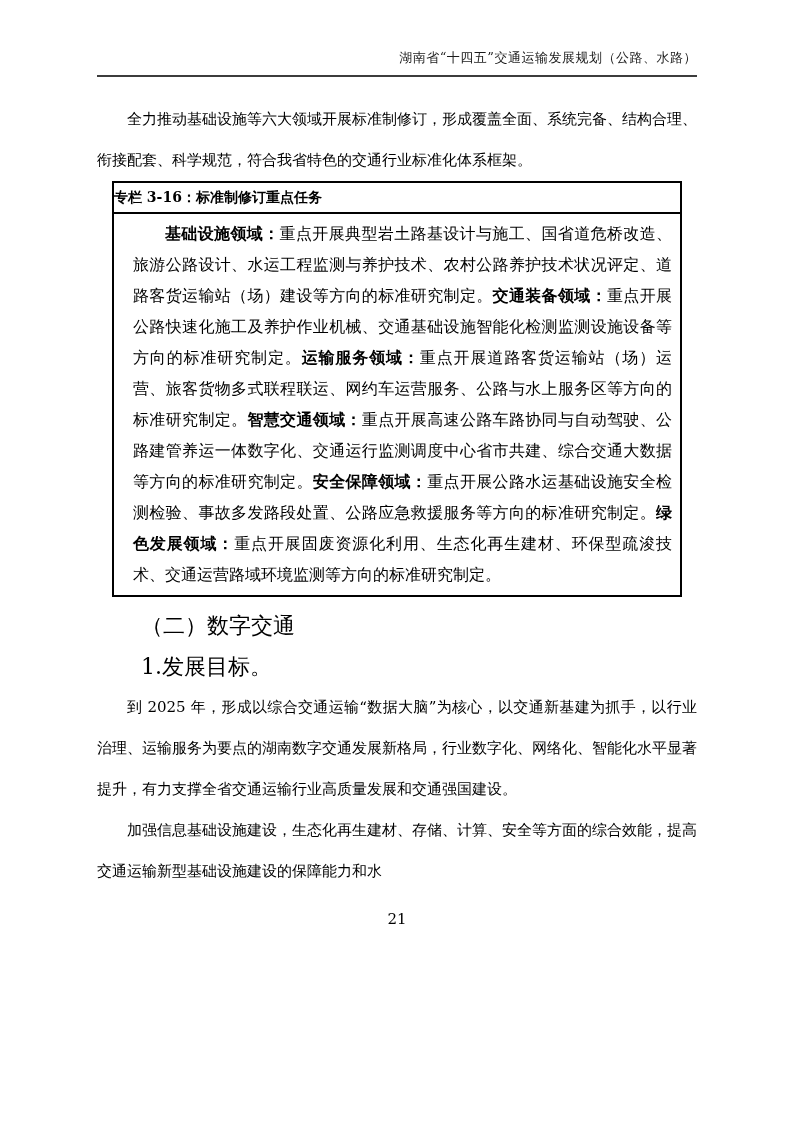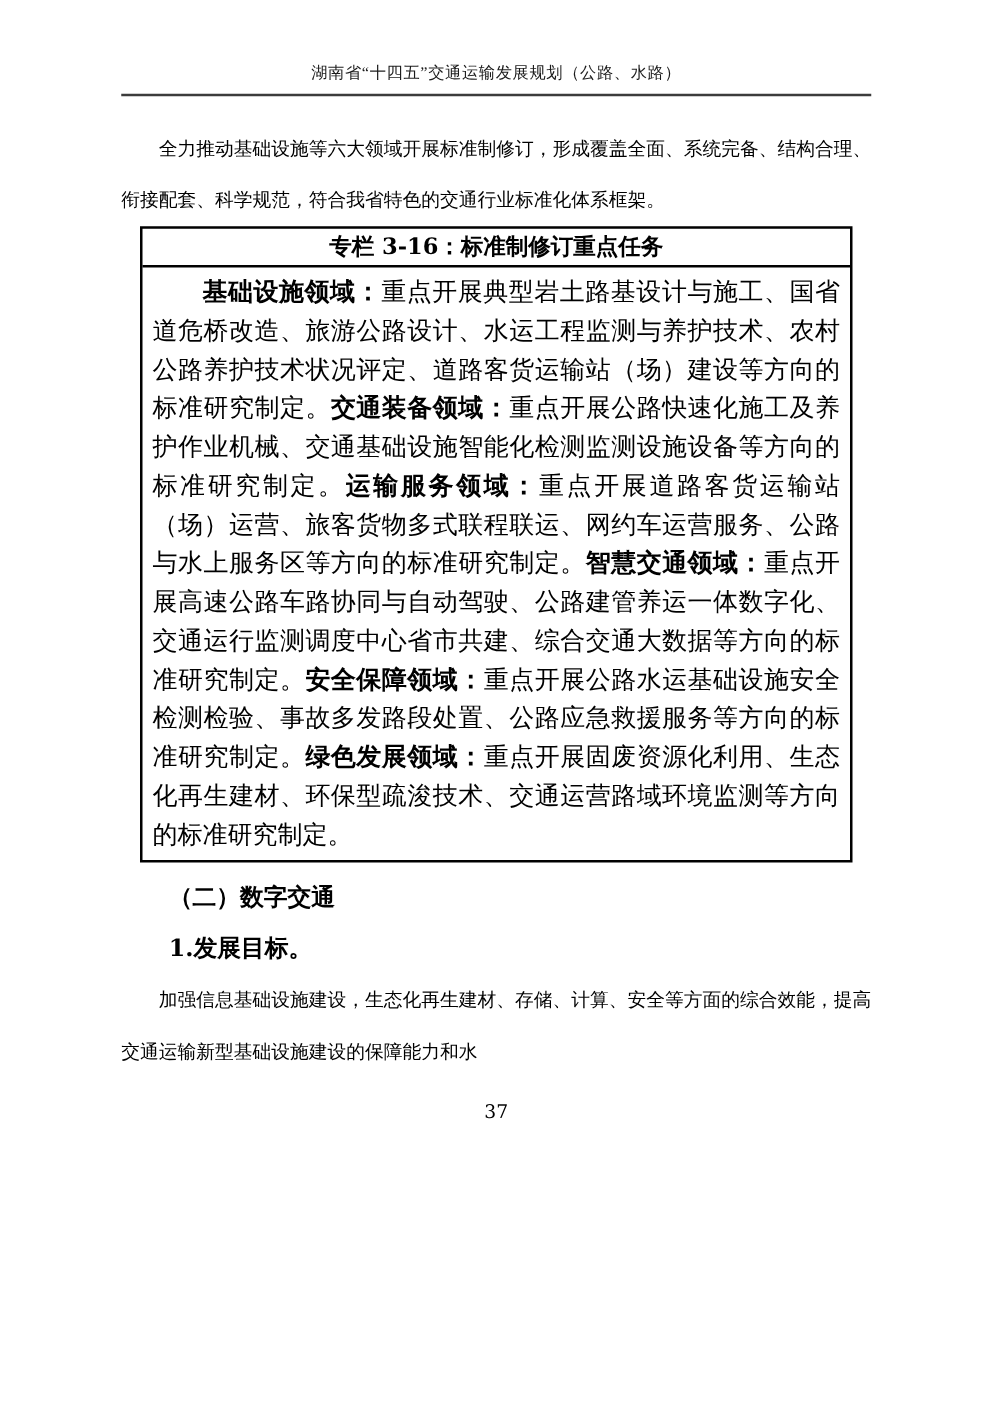--- a/index.html
+++ b/index.html
@@ -19,12 +19,11 @@
   
   .page-header {
     padding-top: 48px;
-    text-align: center;
+    text-align: right;
     font-size: 13px;
     line-height: 20px;
     letter-spacing: 0.5px;
     color: #1a1a1a;
-    font-family: Liberation Serif, serif;
   }
   .header-rule {
     margin-top: 7px;

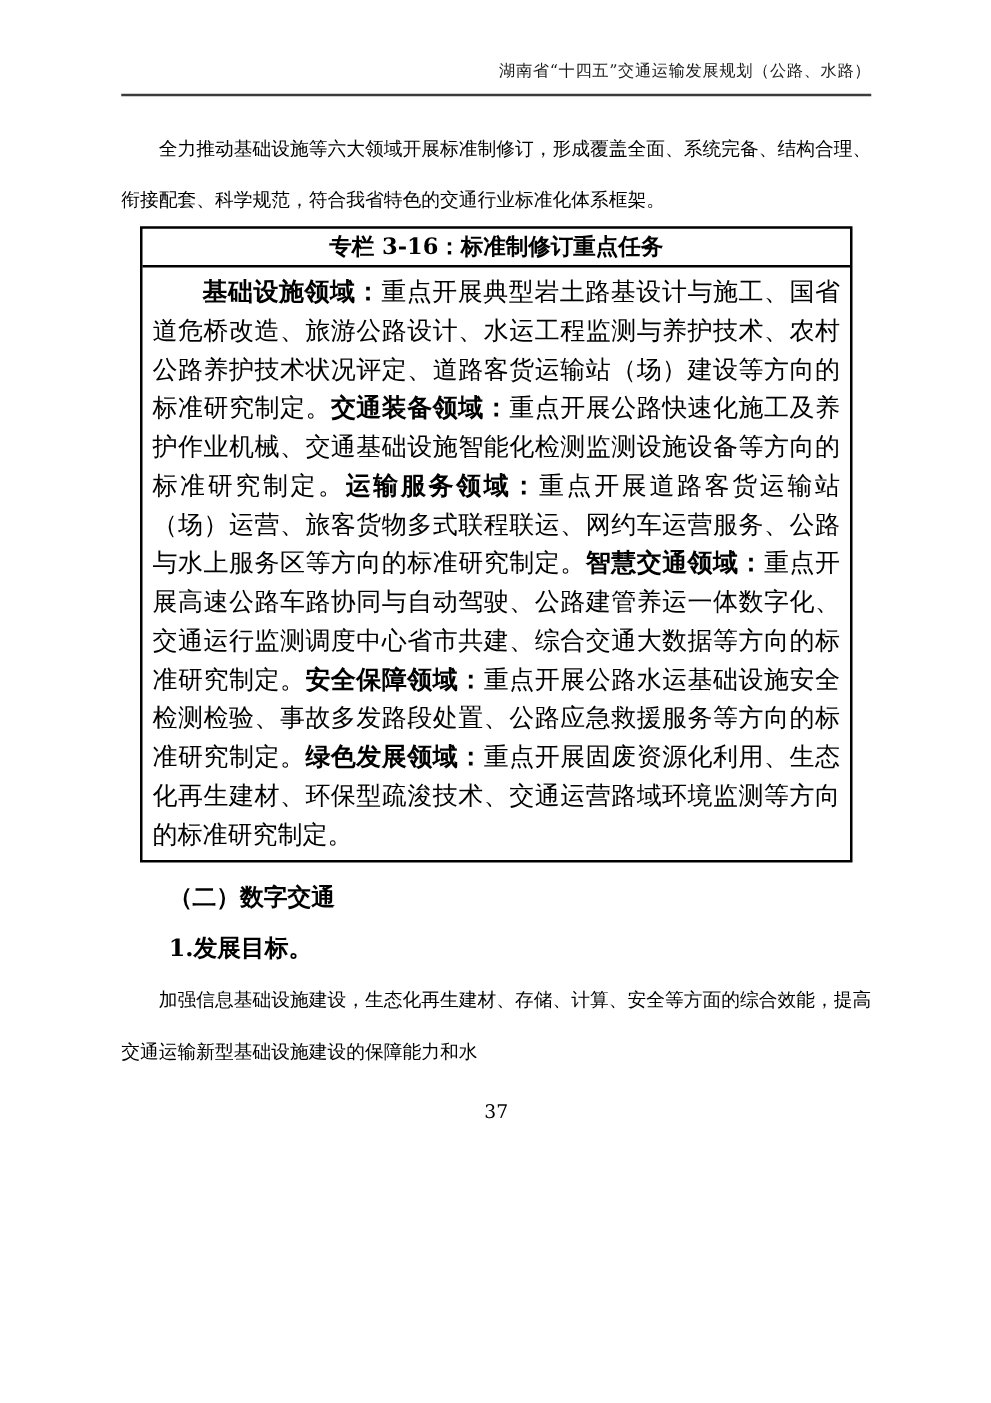--- a/index.html
+++ b/index.html
@@ -53,9 +53,8 @@
     border: 2px solid #000000;
   }
   .column-box-title {
-    font-size: 18px;
+    font-size: 14px;
     font-weight: bold;
-    text-align: center;
     line-height: 29px;
     height: 29px;
     border-bottom: 2px solid #000000;

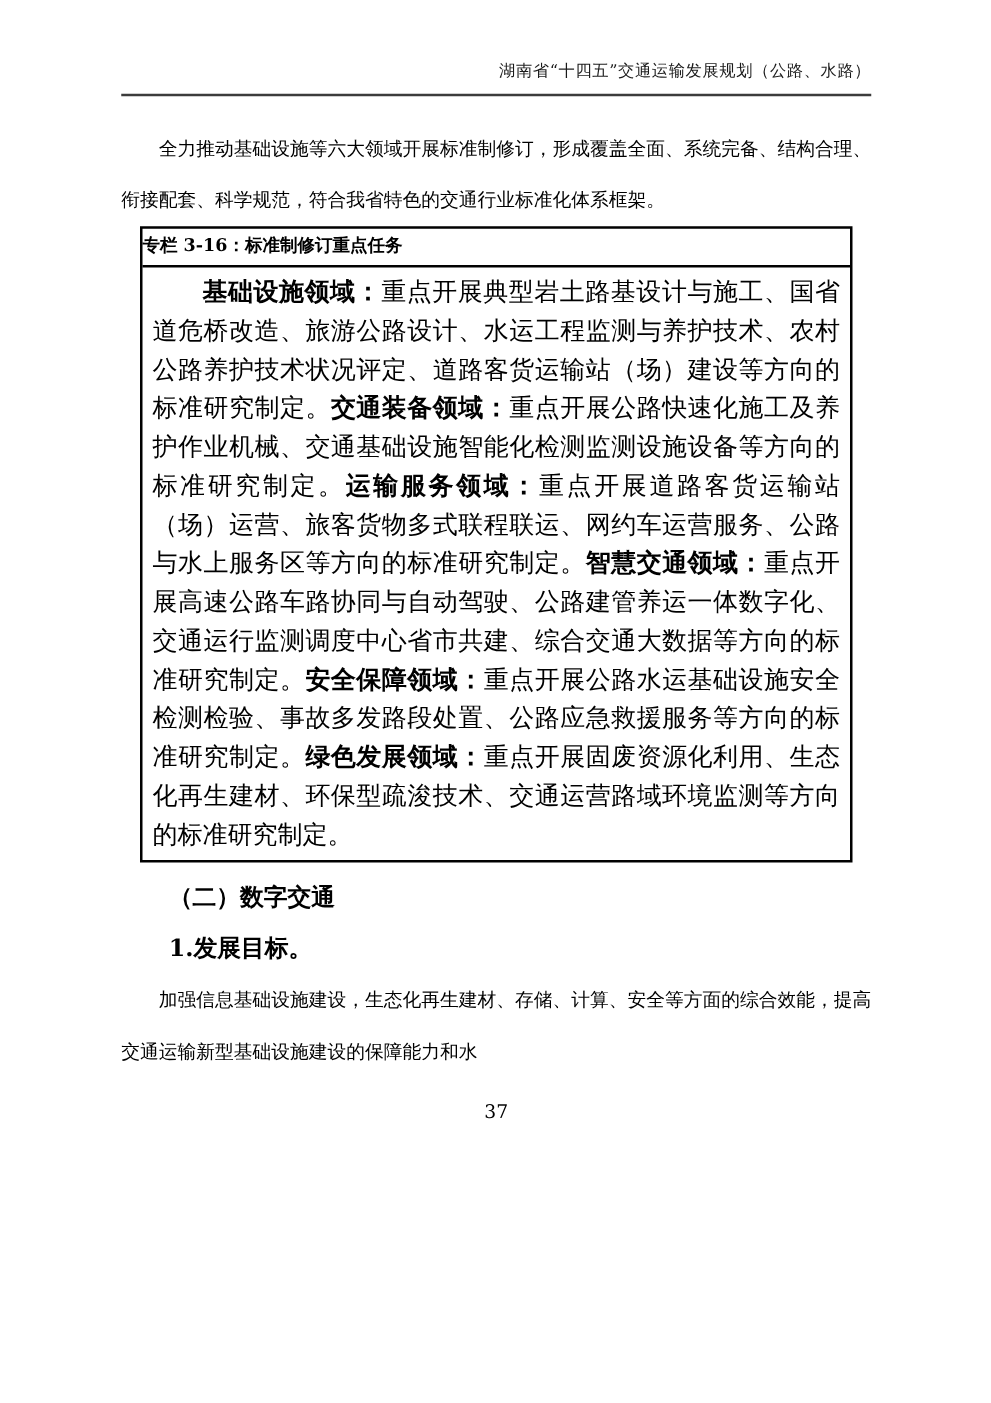--- a/index.html
+++ b/index.html
@@ -60,8 +60,8 @@
     border-bottom: 2px solid #000000;
   }
   .column-box-body {
-    padding: 4px 8px 5px 8px;
-    font-size: 20px;
+    padding: 4px 8px 5px 19px;
+    font-size: 16px;
     line-height: 31px;
     text-align: justify;
     text-indent: 2em;

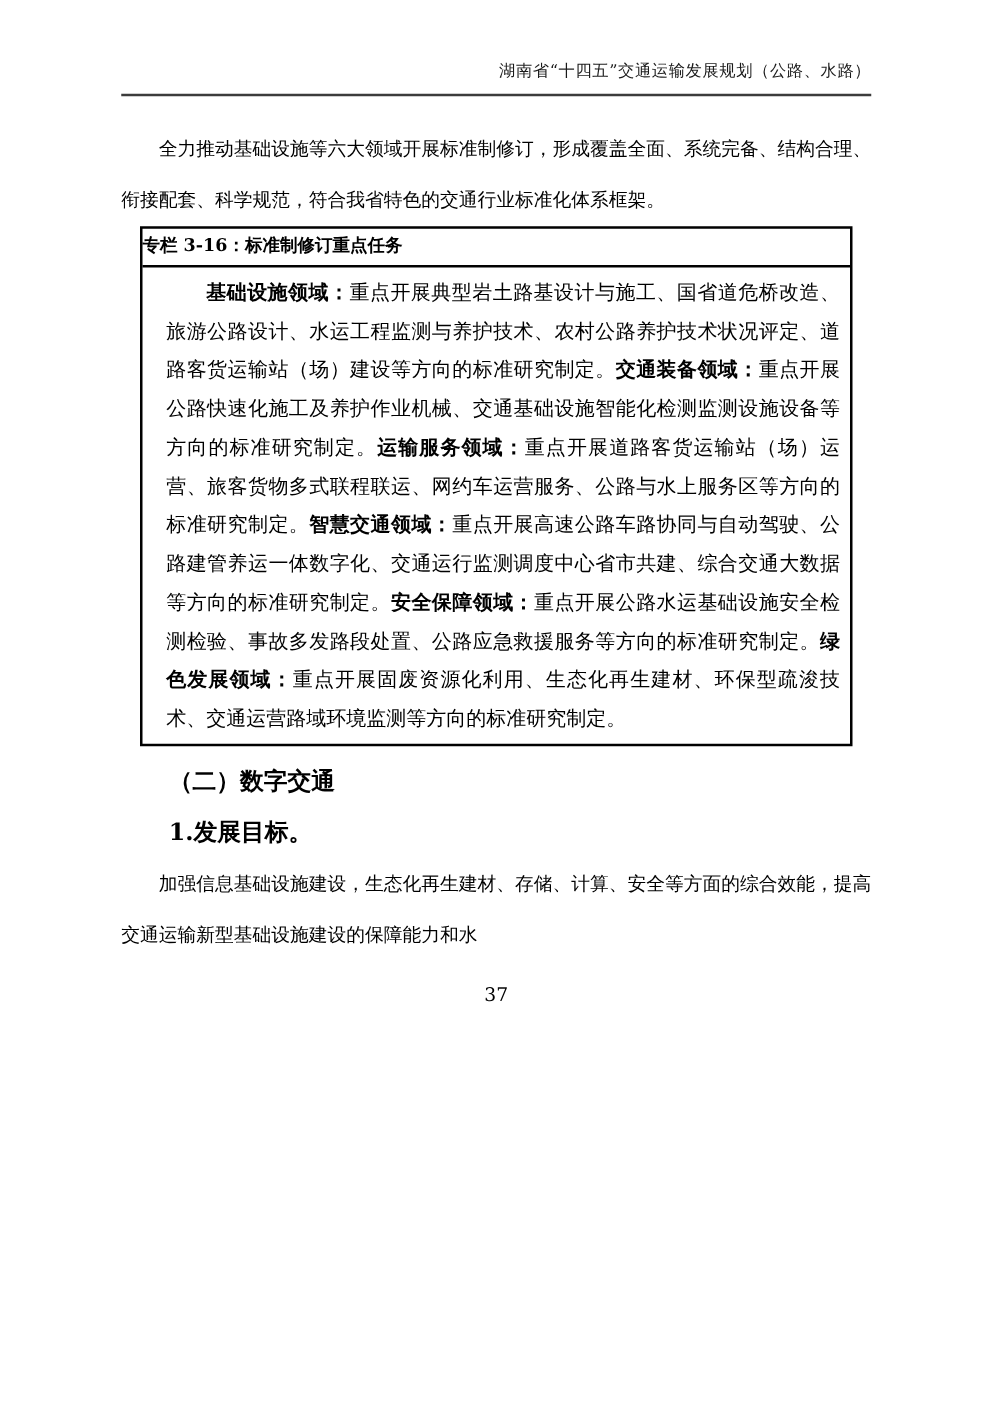--- a/index.html
+++ b/index.html
@@ -41,9 +41,9 @@
   .para-first { margin-top: 22px; }
   .heading {
     margin: 0;
-    font-size: 19px;
+    font-size: 22px;
     line-height: 41px;
-    font-weight: bold;
+    font-weight: normal;
     text-indent: 2em;
   }
   .flow-after-box { margin-top: 8px; }

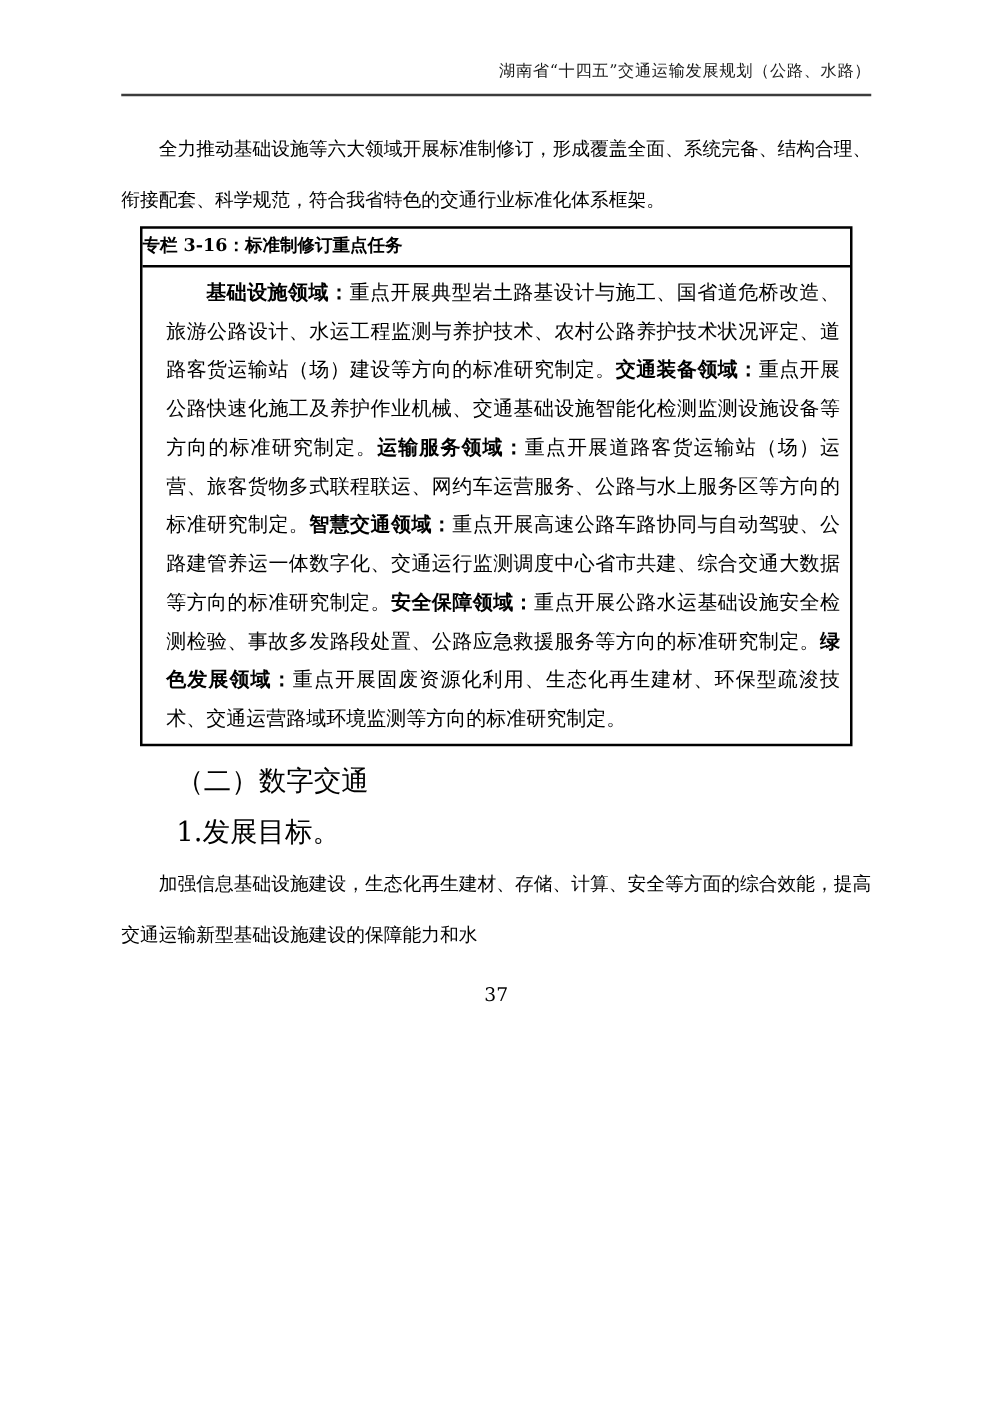--- a/index.html
+++ b/index.html
@@ -98,6 +98,7 @@
     <div class="flow-after-box">
       <p class="heading">（二）数字交通</p>
       <p class="heading">1.发展目标。</p>
+      <p class="para">到 2025 年，形成以综合交通运输“数据大脑”为核心，以交通新基建为抓手，以行业治理、运输服务为要点的湖南数字交通发展新格局，行业数字化、网络化、智能化水平显著提升，有力支撑全省交通运输行业高质量发展和交通强国建设。</p>
       <p class="para">加强信息基础设施建设，生态化再生建材、存储、计算、安全等方面的综合效能，提高交通运输新型基础设施建设的保障能力和水</p>
     </div>
 

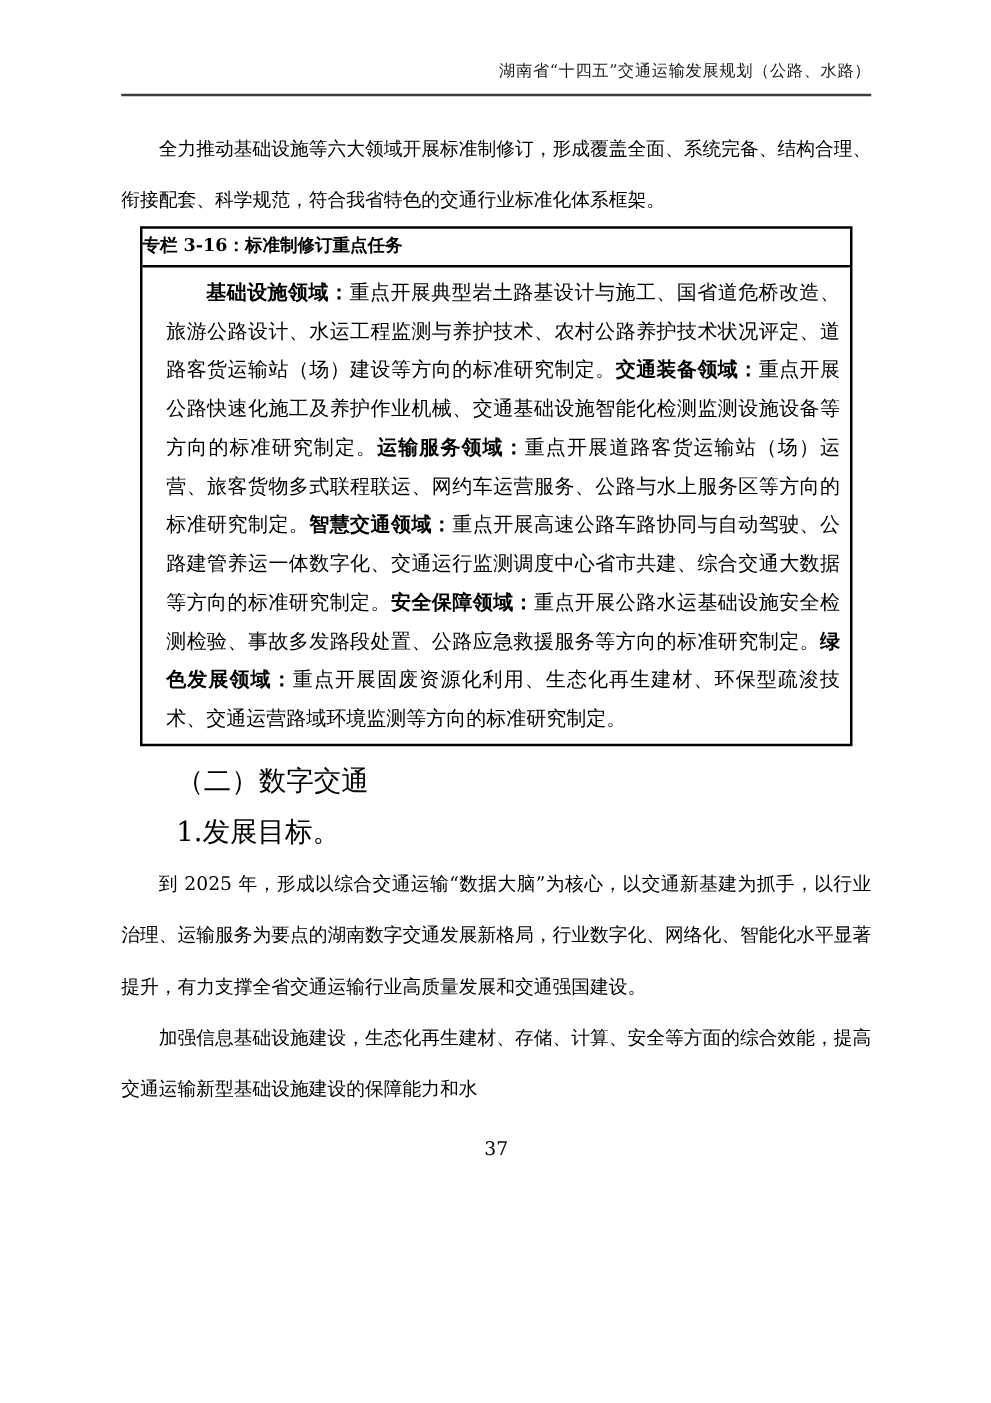--- a/index.html
+++ b/index.html
@@ -103,7 +103,7 @@
     </div>
 
     <div class="page-footer">
-      <span>37</span>
+      <span>21</span>
     </div>
 
   </div>

